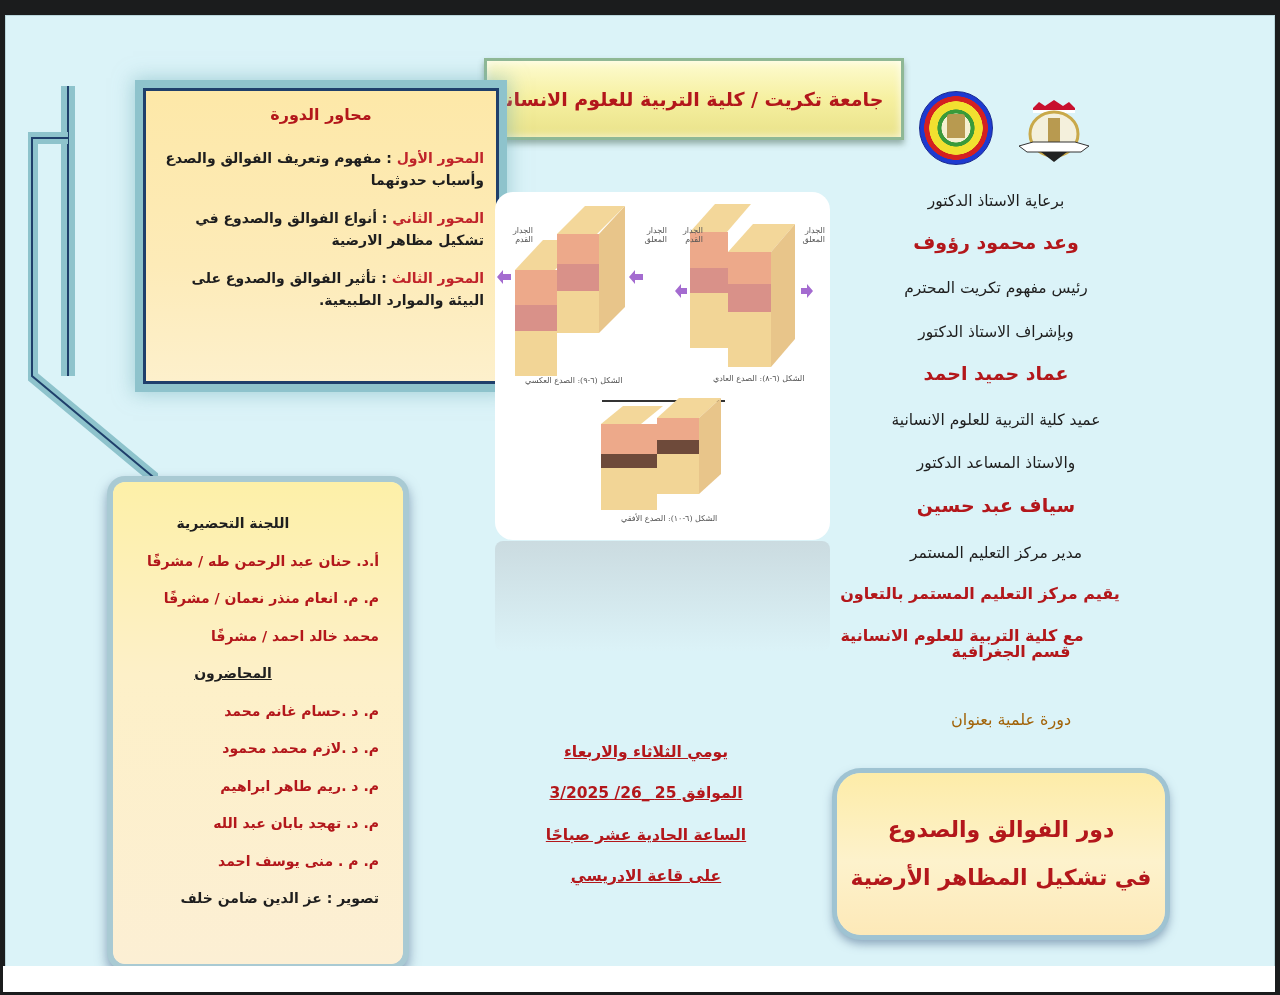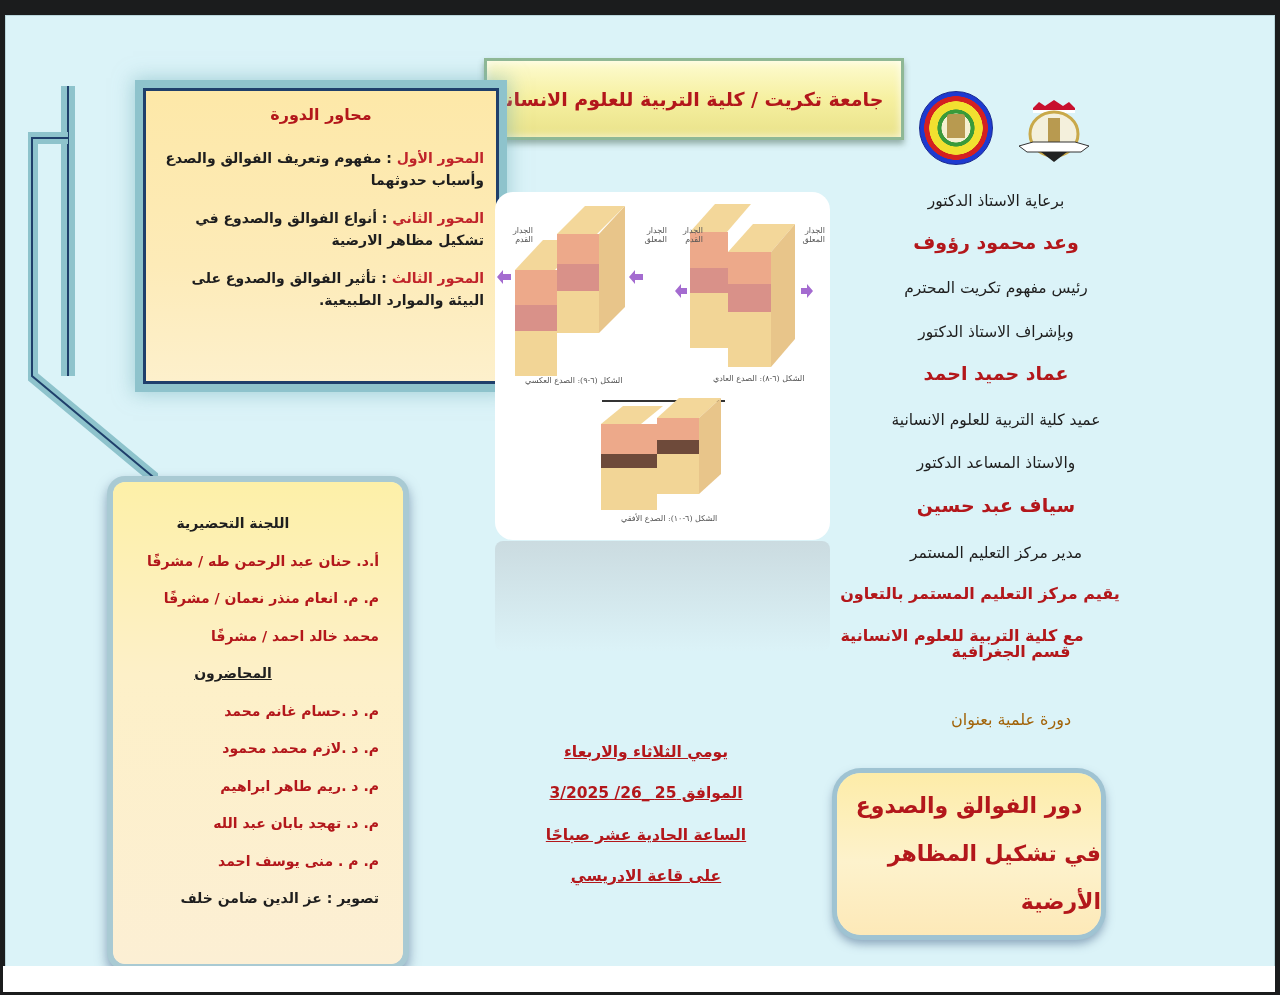--- a/index.html
+++ b/index.html
@@ -60,7 +60,7 @@
   .s-line{font-size:15.5px;font-weight:bold;color:#b3171b;text-decoration:underline;position:absolute;left:0;right:0;}
 
   
-  .titlebox{position:absolute;left:831px;top:757px;width:264px;height:162px;border-radius:24px;
+  .titlebox{position:absolute;left:831px;top:757px;width:328px;height:162px;border-radius:24px;
     background:linear-gradient(180deg,#fdeca8 0%,#fdf2cc 55%,#fde9b8 100%);
     box-shadow:0 0 0 5px #9fc3d2, 0 5px 10px 4px rgba(60,90,130,.5);
     display:flex;flex-direction:column;align-items:center;justify-content:center;}

